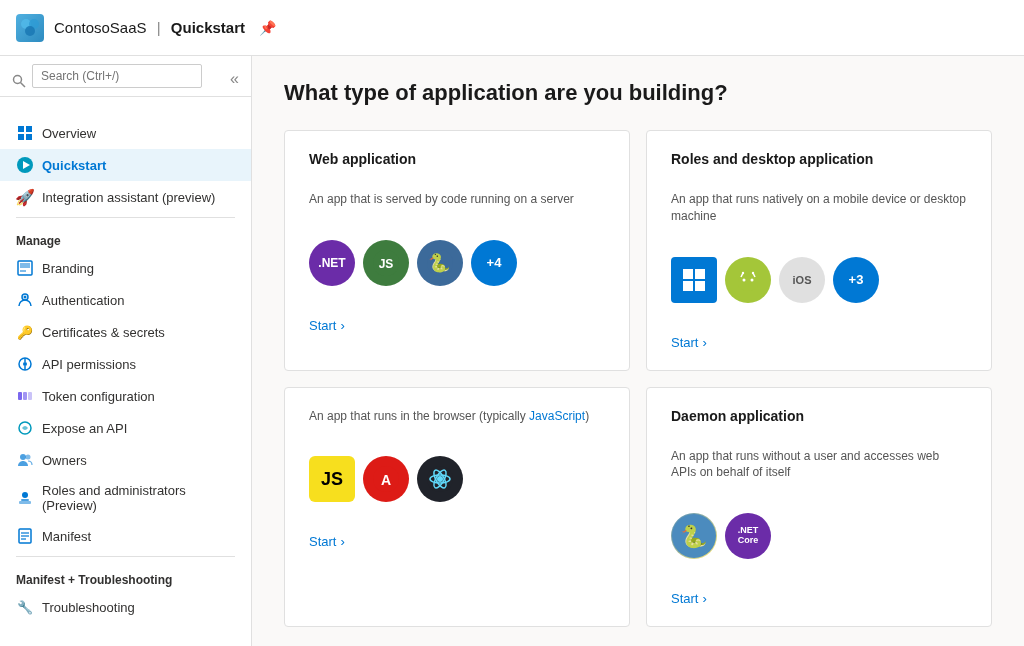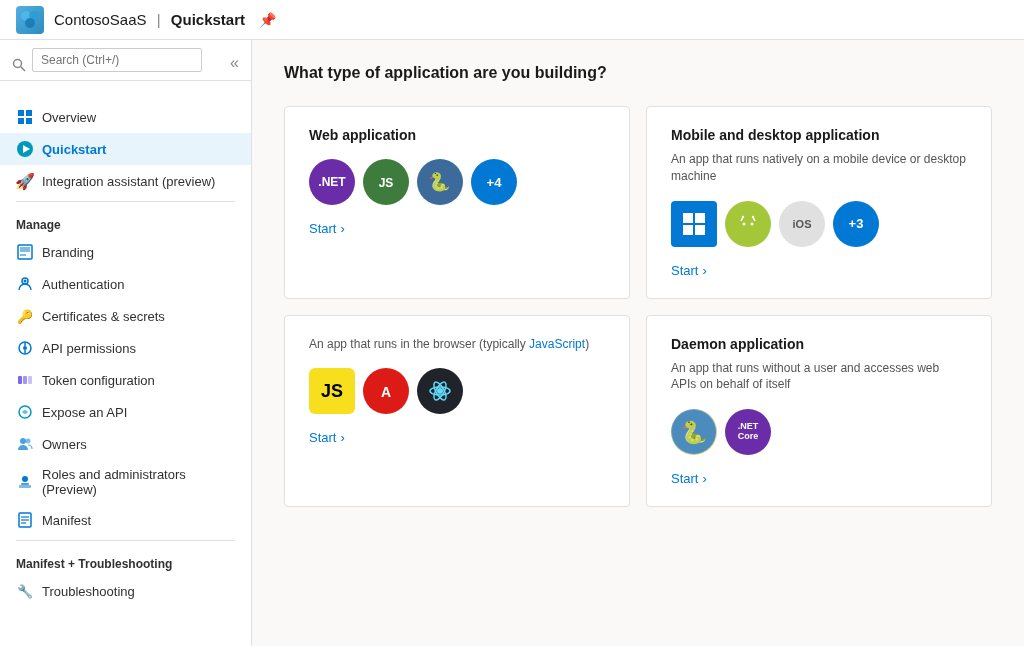--- a/index.html
+++ b/index.html
@@ -10,7 +10,7 @@
       background: #fff;
       border-bottom: 1px solid #e0e0e0;
       padding: 0 16px;
-      height: 40px;
+      height: 56px;
       display: flex;
       align-items: center;
       gap: 10px;

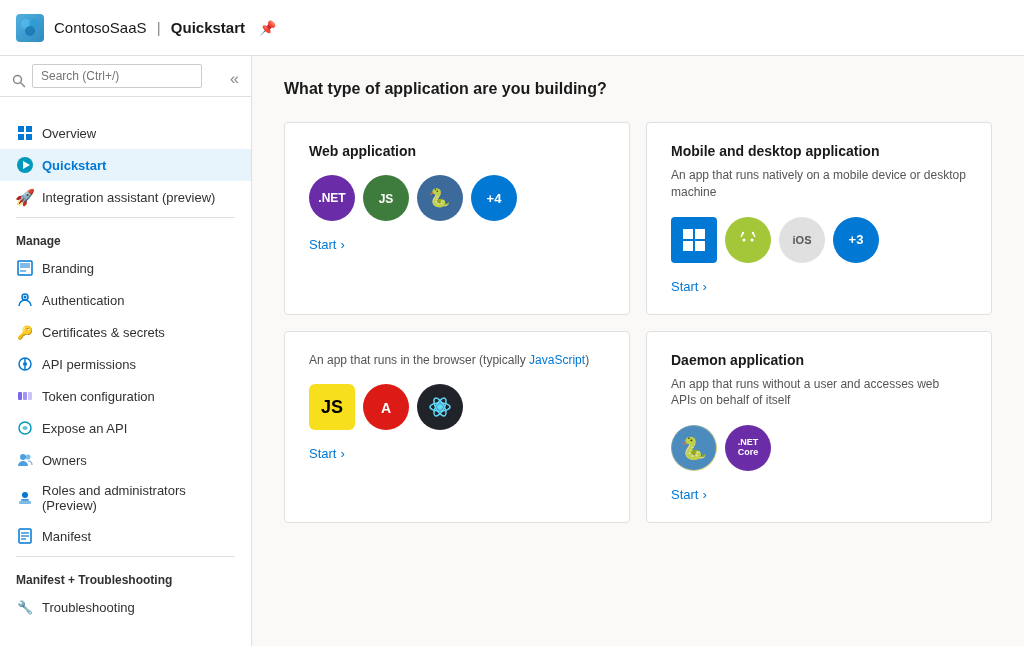--- a/index.html
+++ b/index.html
@@ -112,7 +112,7 @@
       background: #faf9f8;
     }
     .main-title {
-      font-size: 16px;
+      font-size: 22px;
       font-weight: 700;
       color: #1a1a1a;
       margin-bottom: 24px;

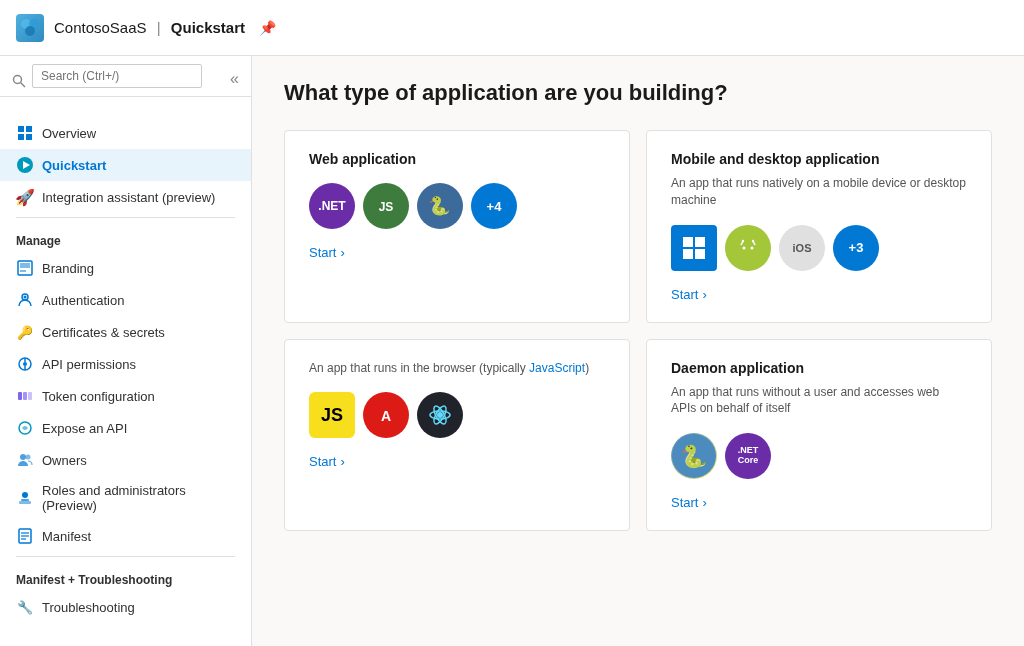--- a/index.html
+++ b/index.html
@@ -129,7 +129,7 @@
       padding: 20px 24px 20px;
       display: flex;
       flex-direction: column;
-      gap: 8px;
+      gap: 24px;
       cursor: pointer;
     }
     .card-title {

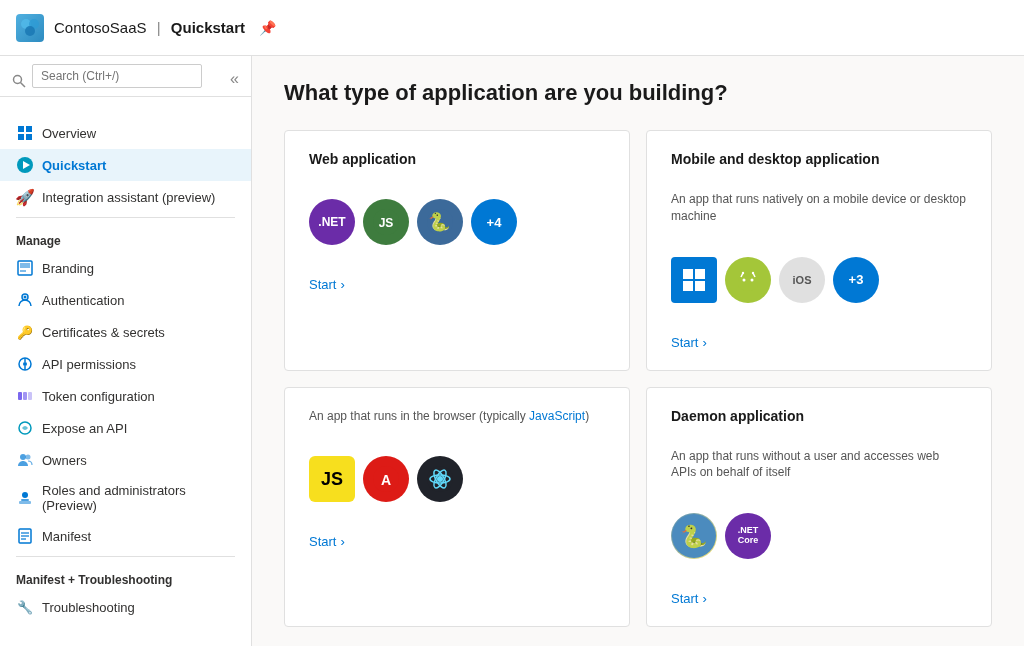--- a/index.html
+++ b/index.html
@@ -374,7 +374,7 @@
       </div>
 
       <div class="card">
-        <div class="card-title">Mobile and desktop application</div>
+        <div class="card-title">Roles and desktop application</div>
         <div class="card-desc">An app that runs natively on a mobile device or desktop machine</div>
         <div class="card-icons">
 

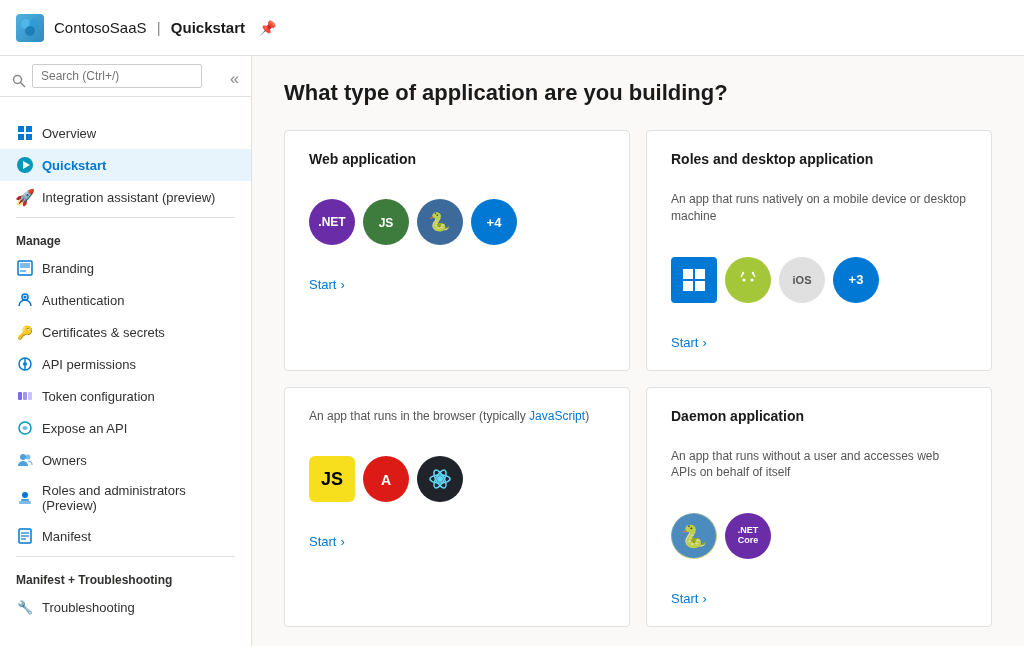--- a/index.html
+++ b/index.html
@@ -351,6 +351,7 @@
 
       <div class="card">
         <div class="card-title">Web application</div>
+        <div class="card-desc">An app that is served by code running on a server</div>
         <div class="card-icons">
           <div class="tech-icon tech-net">.NET</div>
           <div class="tech-icon tech-node">

